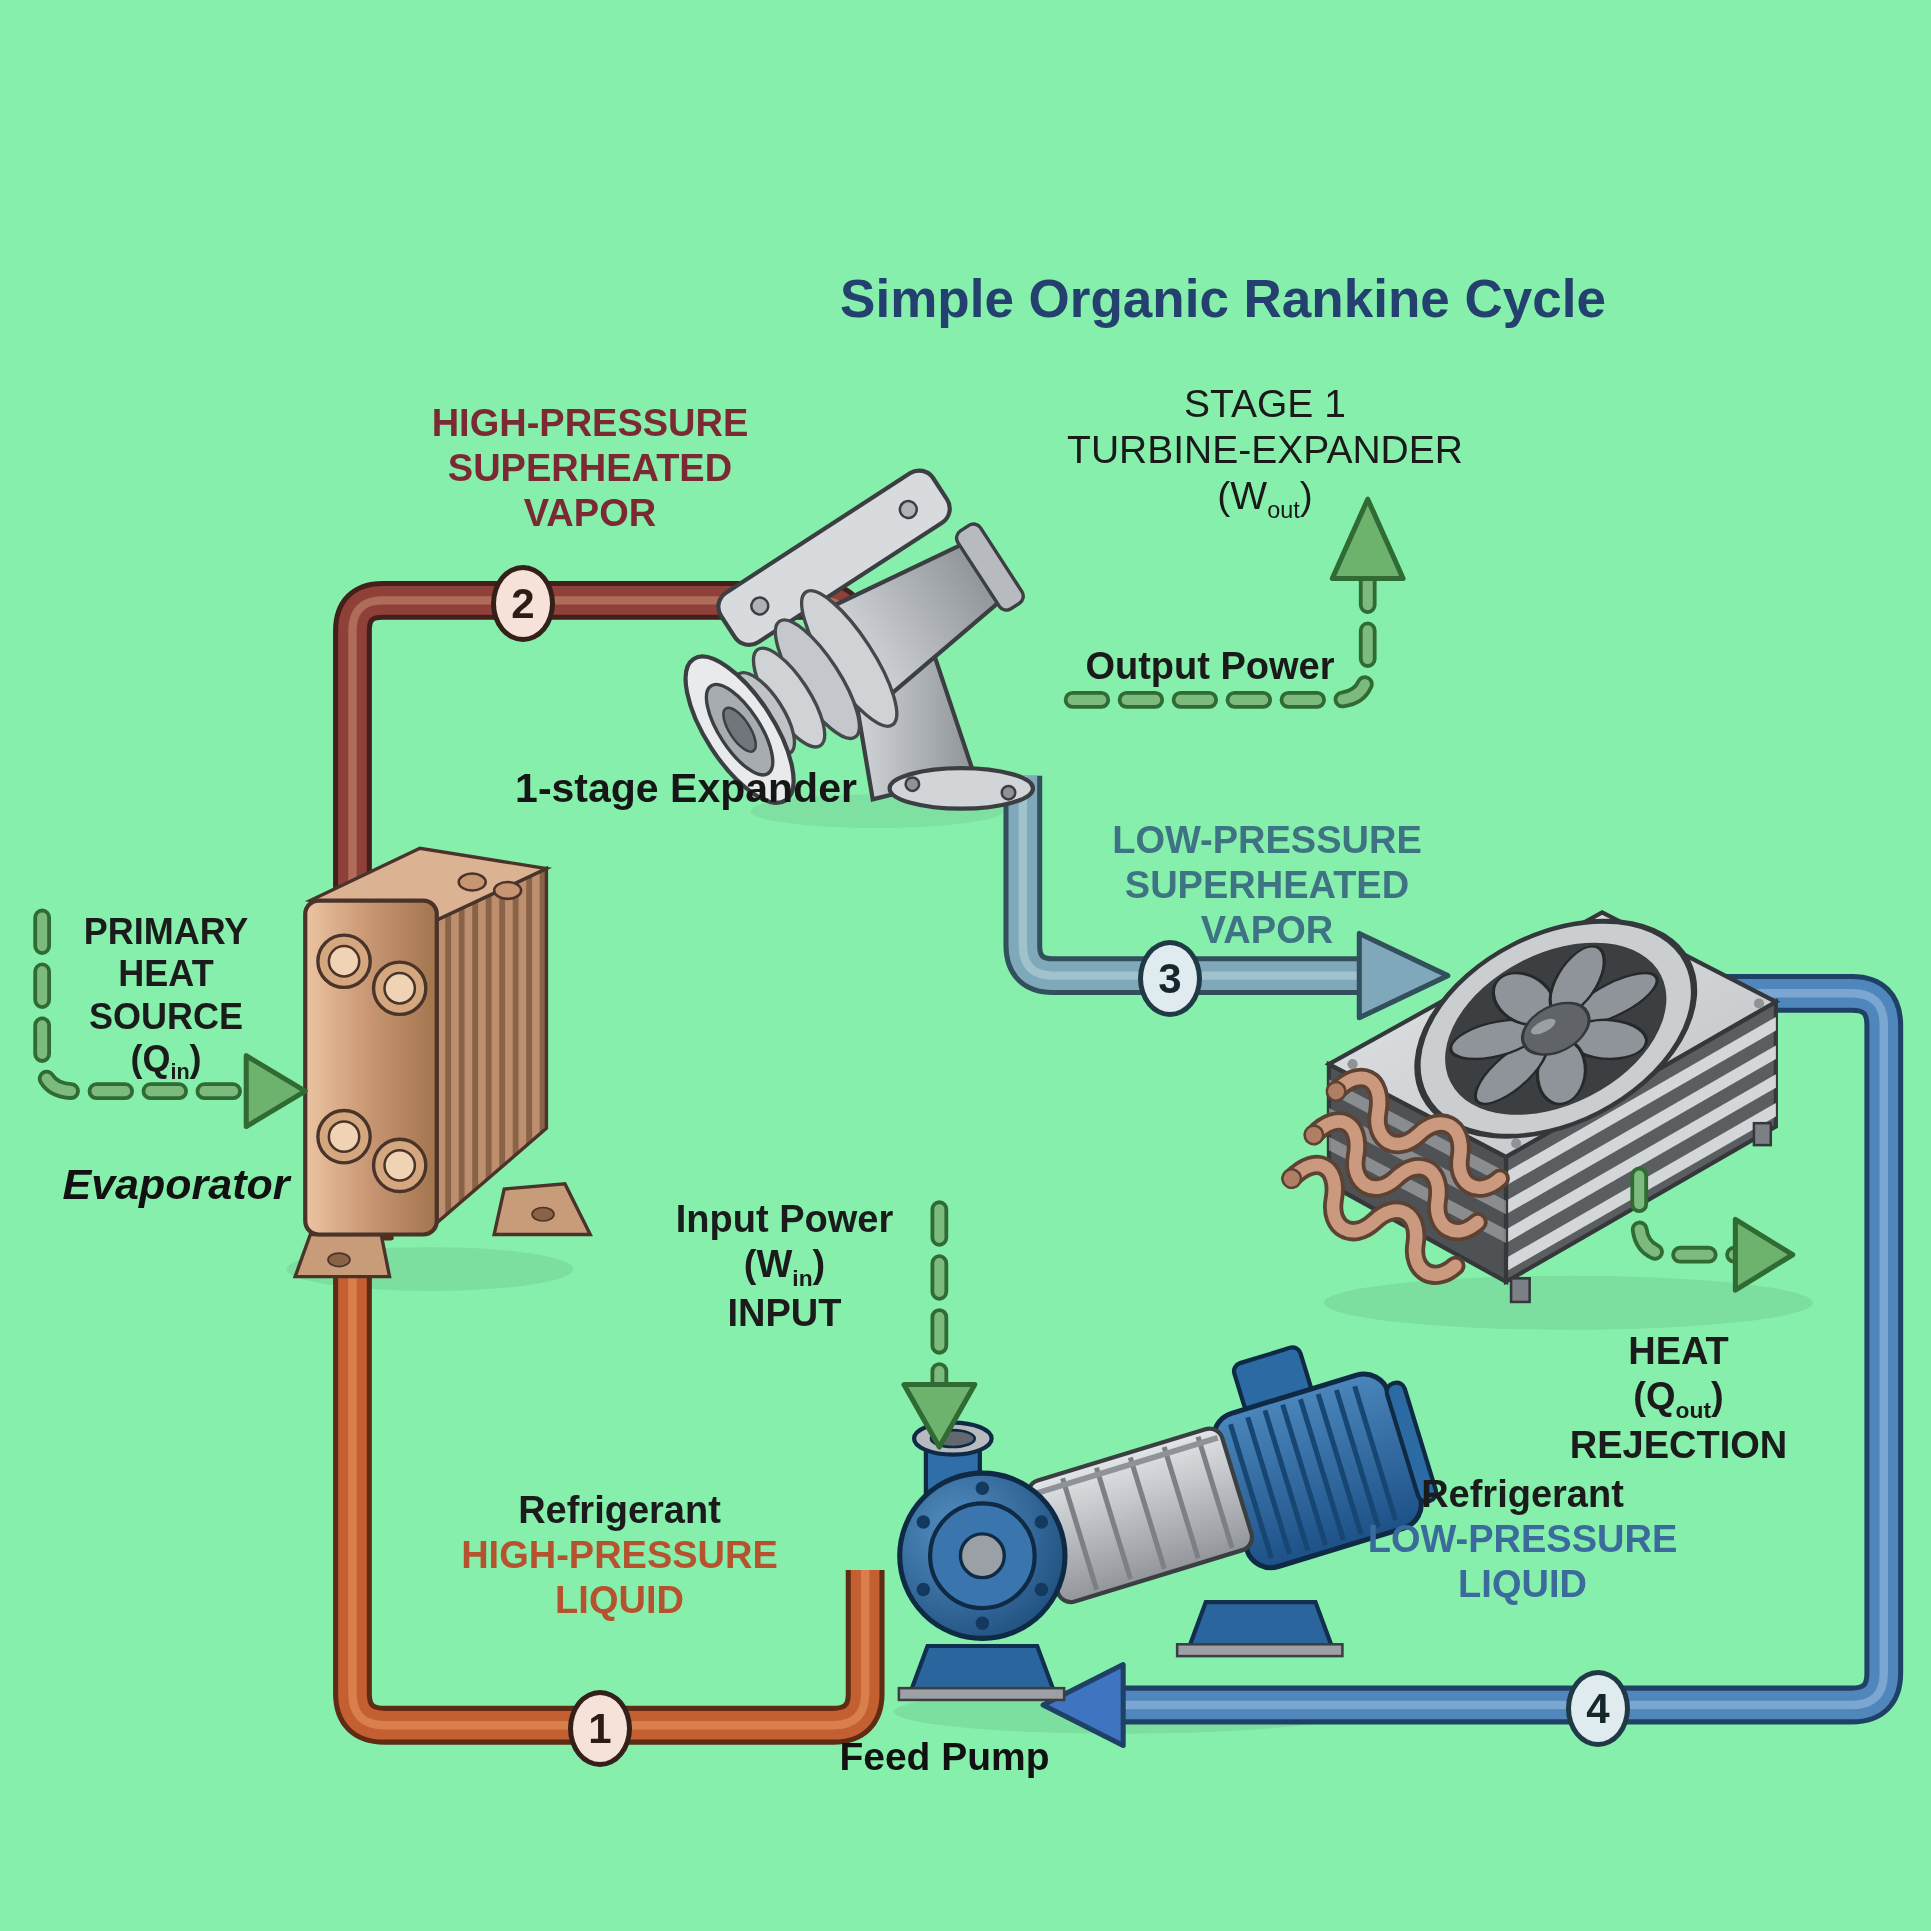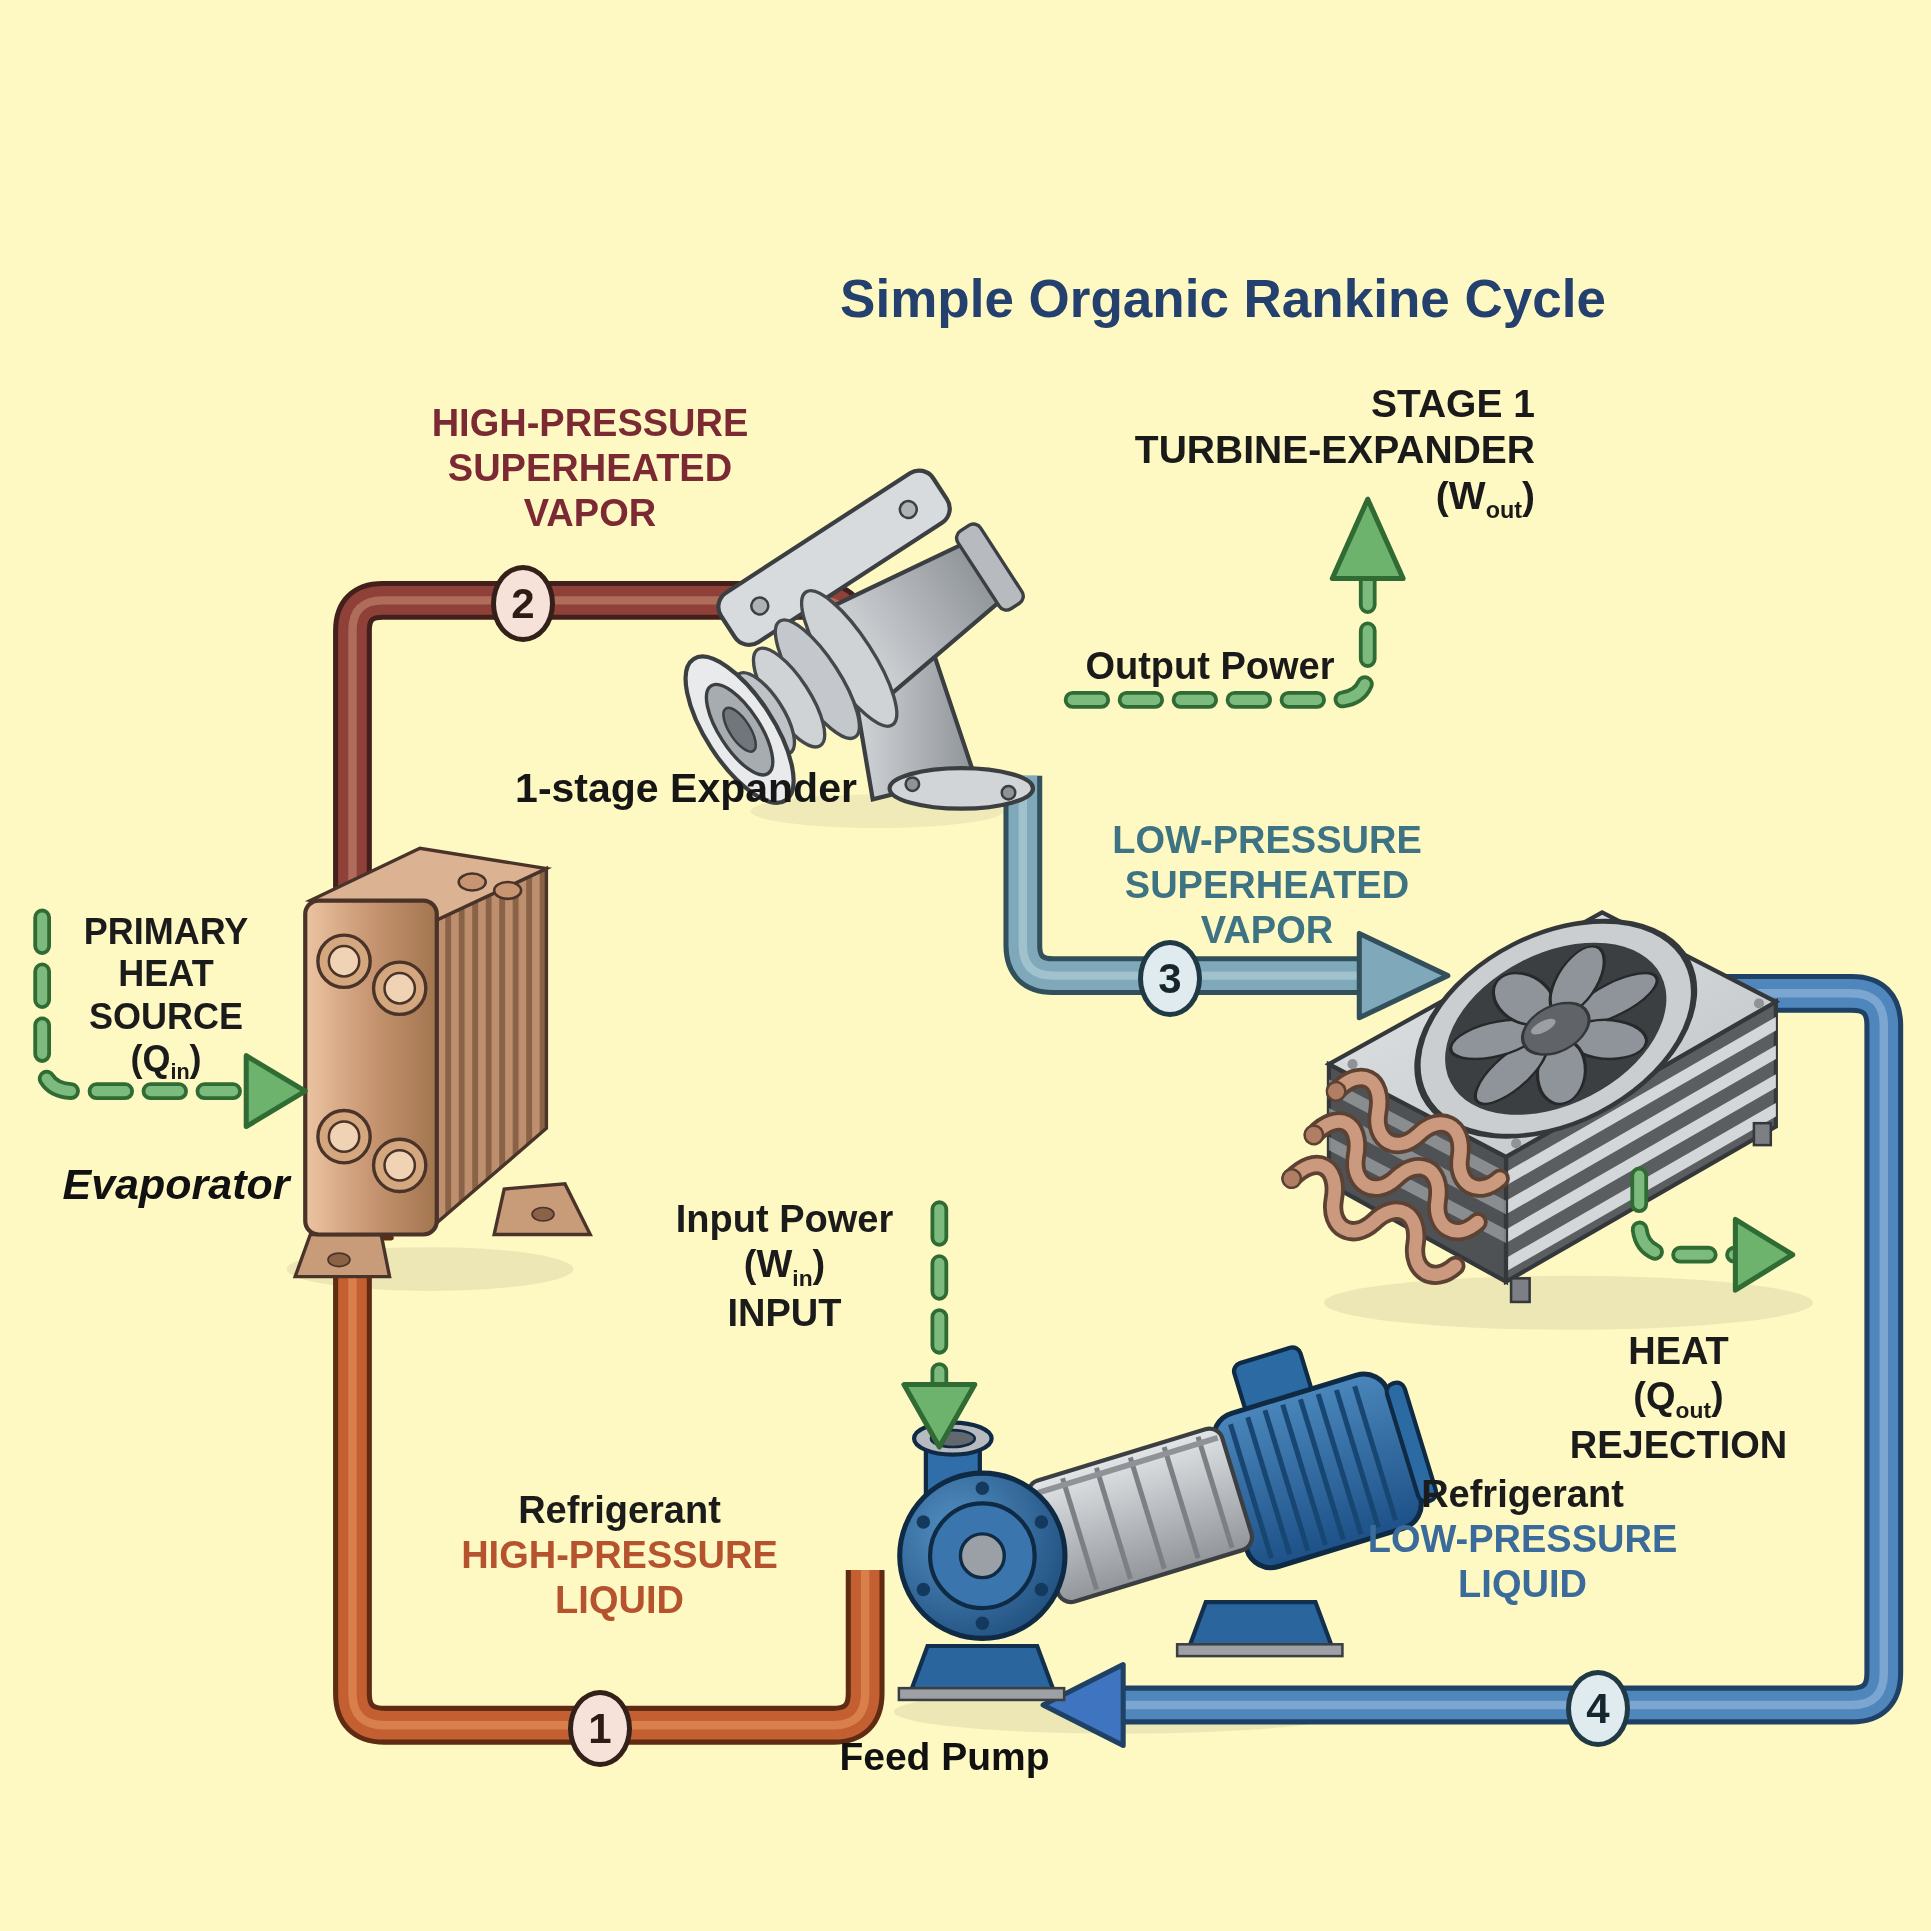--- a/index.html
+++ b/index.html
@@ -4,7 +4,7 @@
 <style>
   html,body{margin:0;padding:0;background:#ffffff;}
   .canvas{
-    position:relative;width:1931px;height:1931px;background:#fef9c3;overflow:hidden;
+    position:relative;width:1931px;height:1931px;background:#86efac;overflow:hidden;
     font-family:"Liberation Sans", sans-serif;
   }
   svg.art{position:absolute;left:0;top:0;z-index:1;}

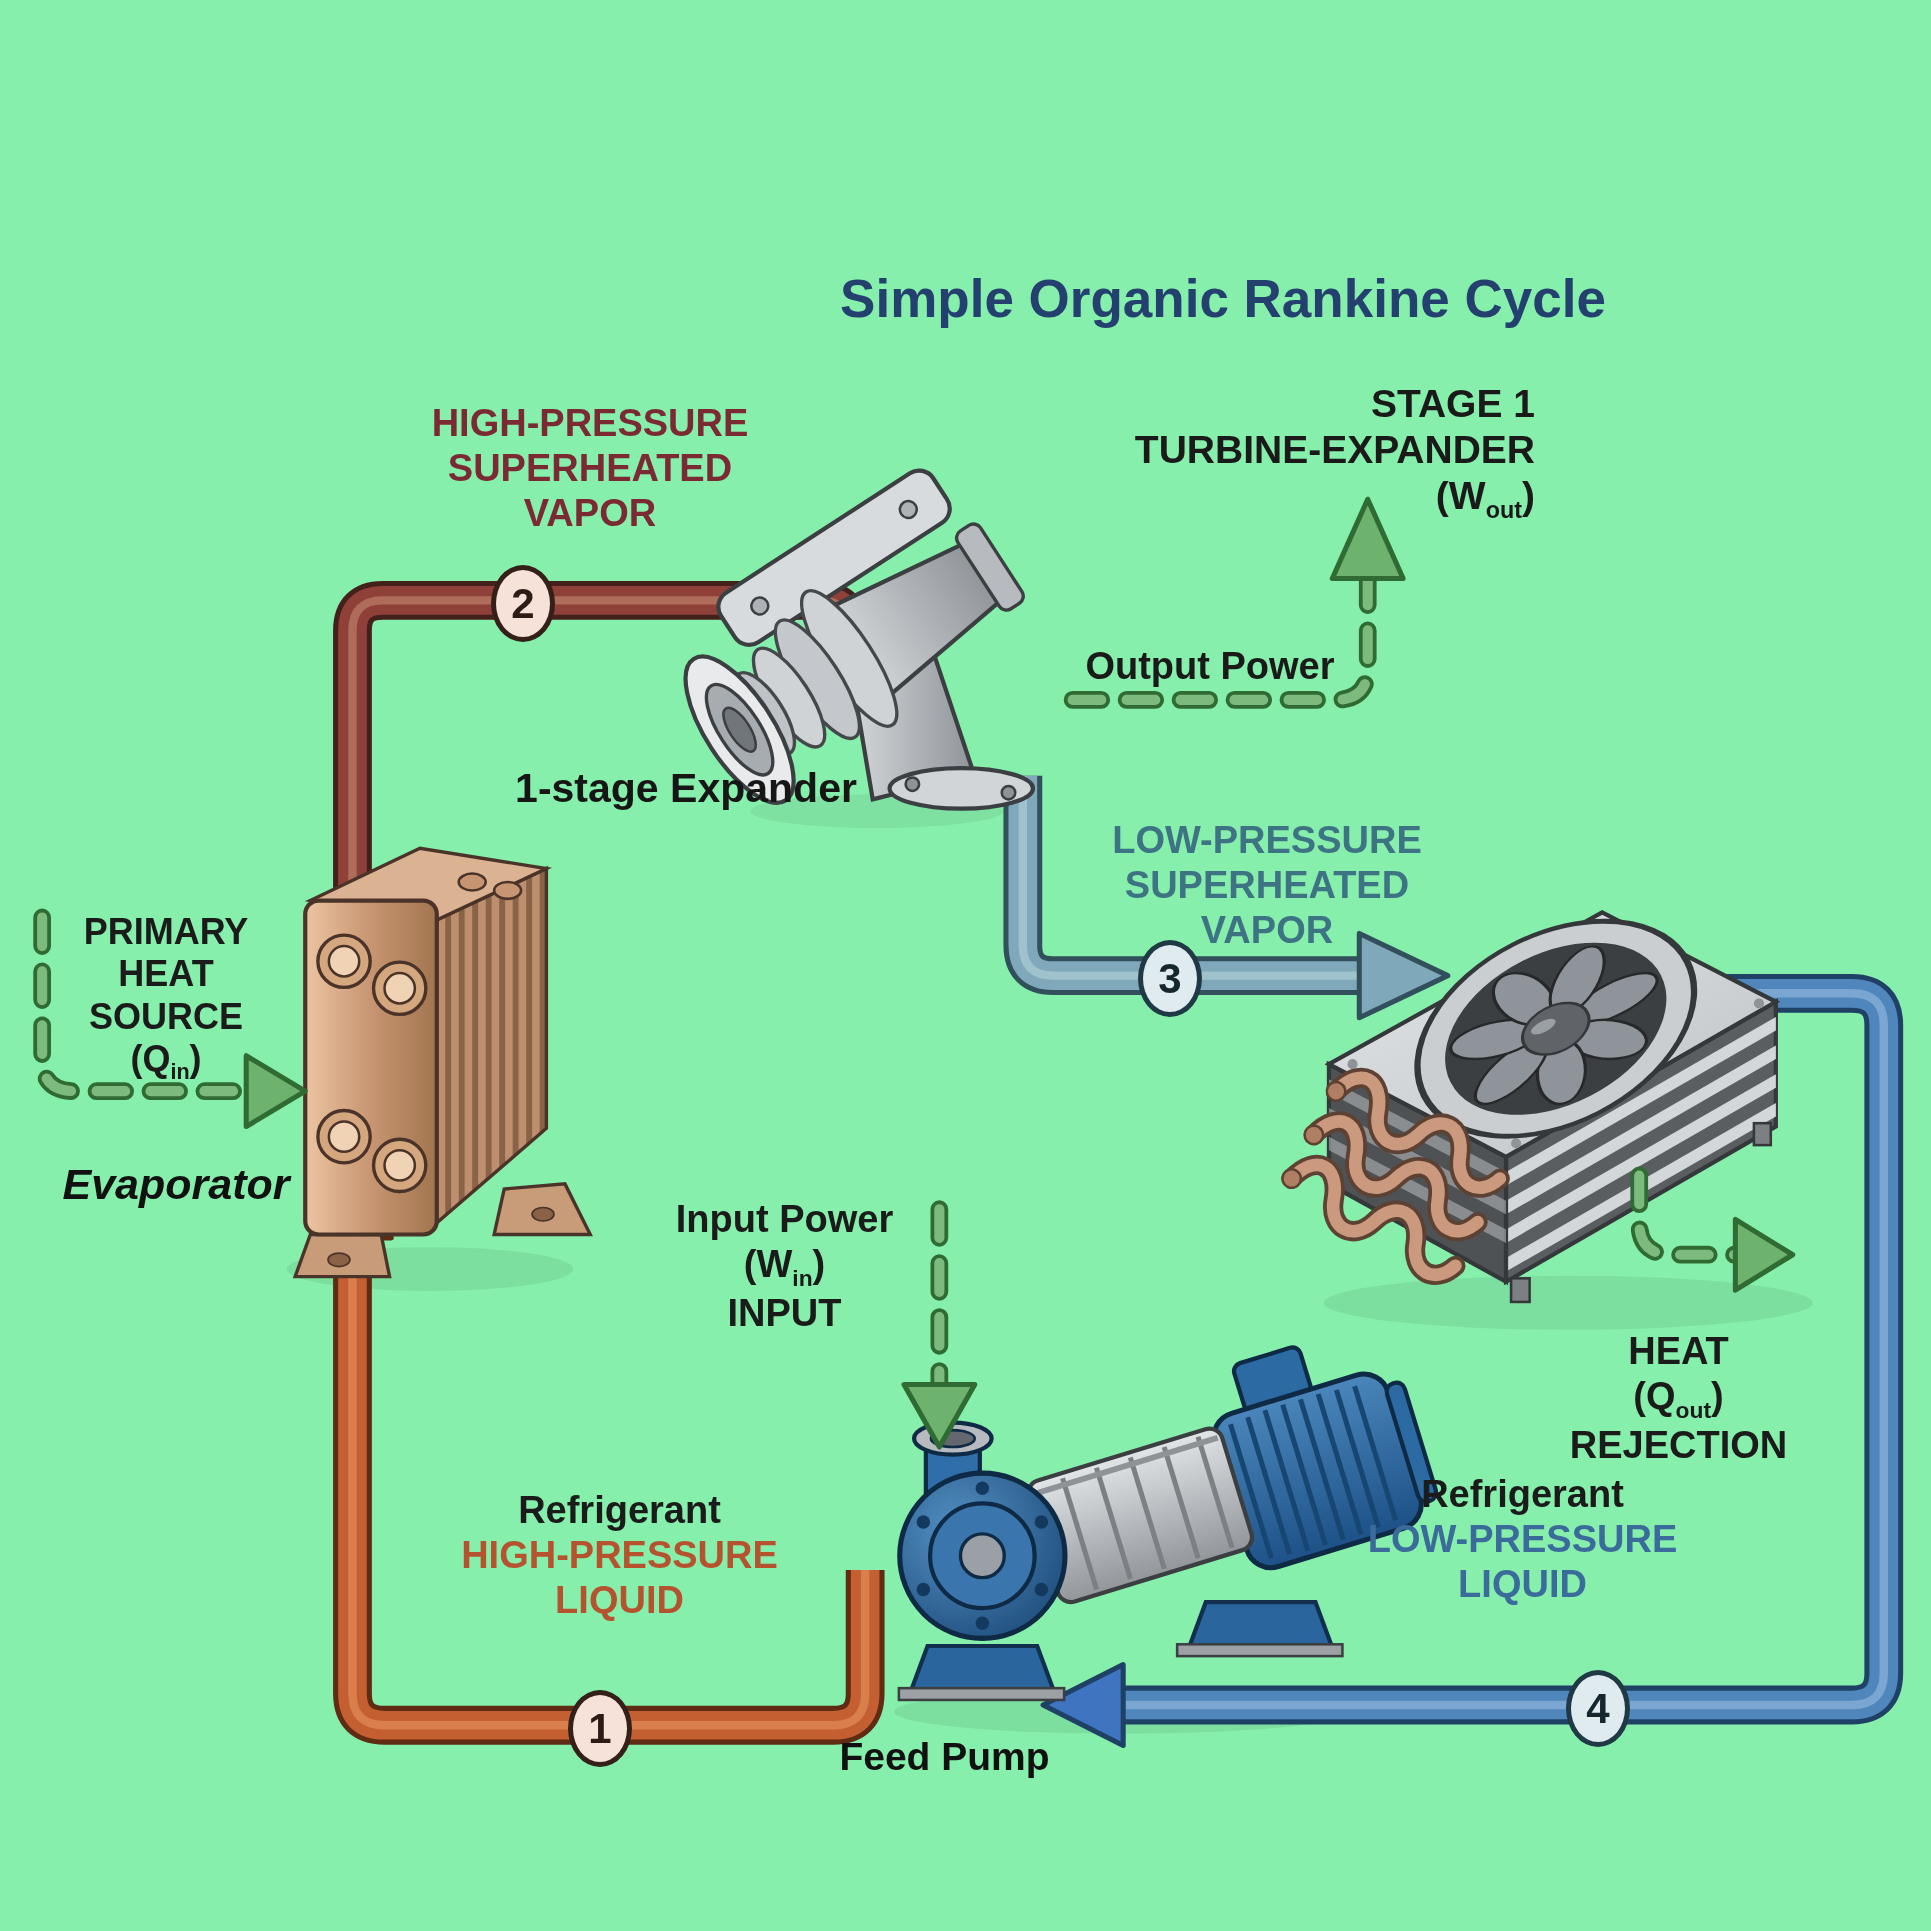--- a/index.html
+++ b/index.html
@@ -12,7 +12,7 @@
   .lbl div{white-space:nowrap;}
   sub{font-size:0.6em;}
   .title{left:759px;top:268px;width:928px;font-size:53px;font-weight:700;color:#24406e;}
-  .stage1{left:995px;top:381px;width:540px;font-size:39px;font-weight:700;color:#1a1a1a;text-align:right;}
+  .stage1{left:995px;top:381px;width:540px;font-size:39px;font-weight:400;color:#1a1a1a;}
   .output-power{left:1058px;top:644px;width:304px;font-size:38px;font-weight:700;color:#1a1a1a;}
   .hp-vapor{left:354px;top:401px;width:472px;font-size:38px;font-weight:700;color:#7b2a33;}
   .expander-label{left:509px;top:764px;width:354px;font-size:41px;font-weight:700;color:#161616;}

